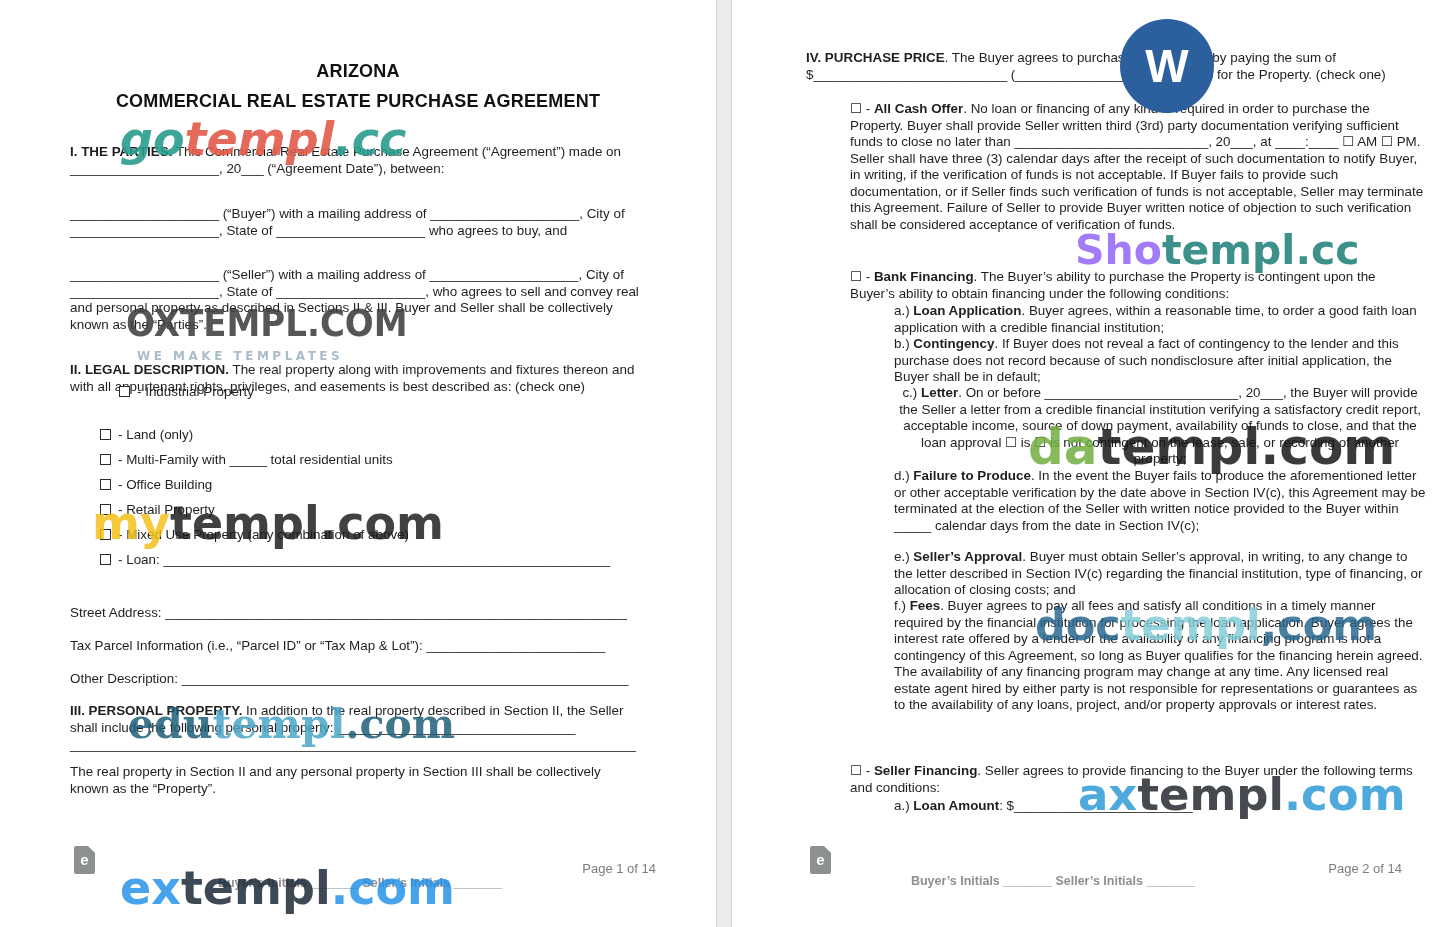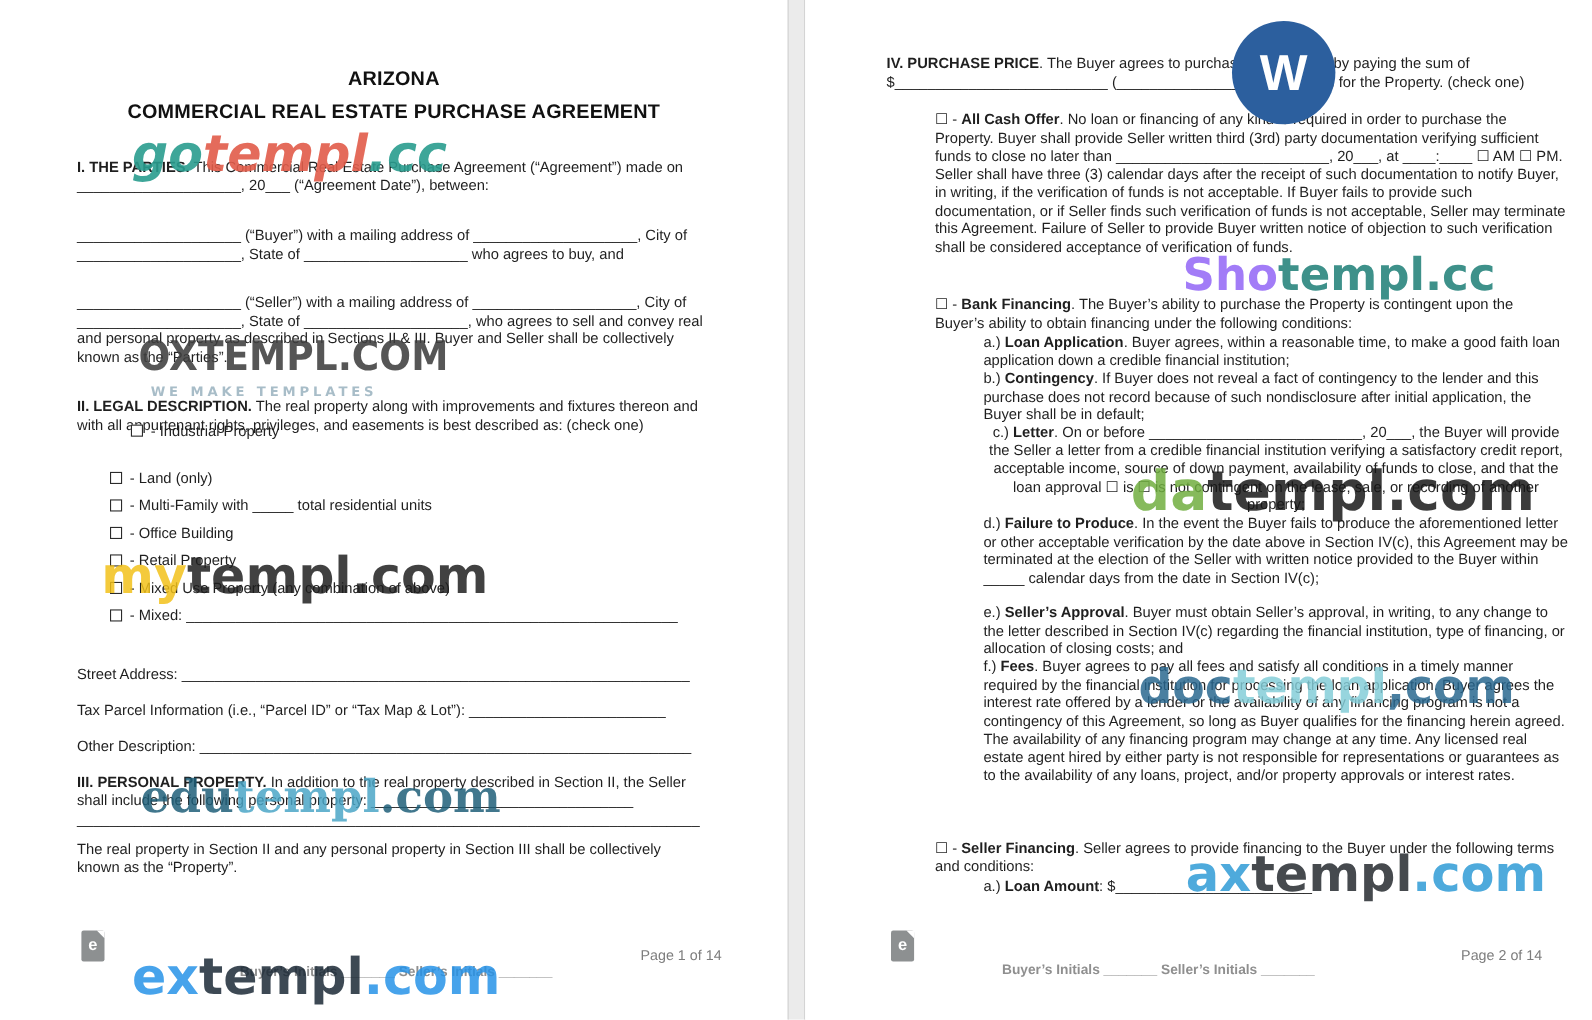--- a/index.html
+++ b/index.html
@@ -140,7 +140,7 @@
     </div>
 
     <div class="para" style="left:162px; top:303px; width:532px;">
-      <span>a.) </span><span class="b">Loan Application</span><span>. Buyer agrees, within a reasonable time, to make a good faith loan application down a credible financial institution;</span>
+      <span>a.) </span><span class="b">Loan Application</span><span>. Buyer agrees, within a reasonable time, to order a good faith loan application with a credible financial institution;</span>
     </div>
     <div class="para" style="left:162px; top:336px; width:532px;">
       <span>b.) </span><span class="b">Contingency</span><span>. If Buyer does not reveal a fact of contingency to the lender and this purchase does not record because of such nondisclosure after initial application, the Buyer shall be in default;</span>

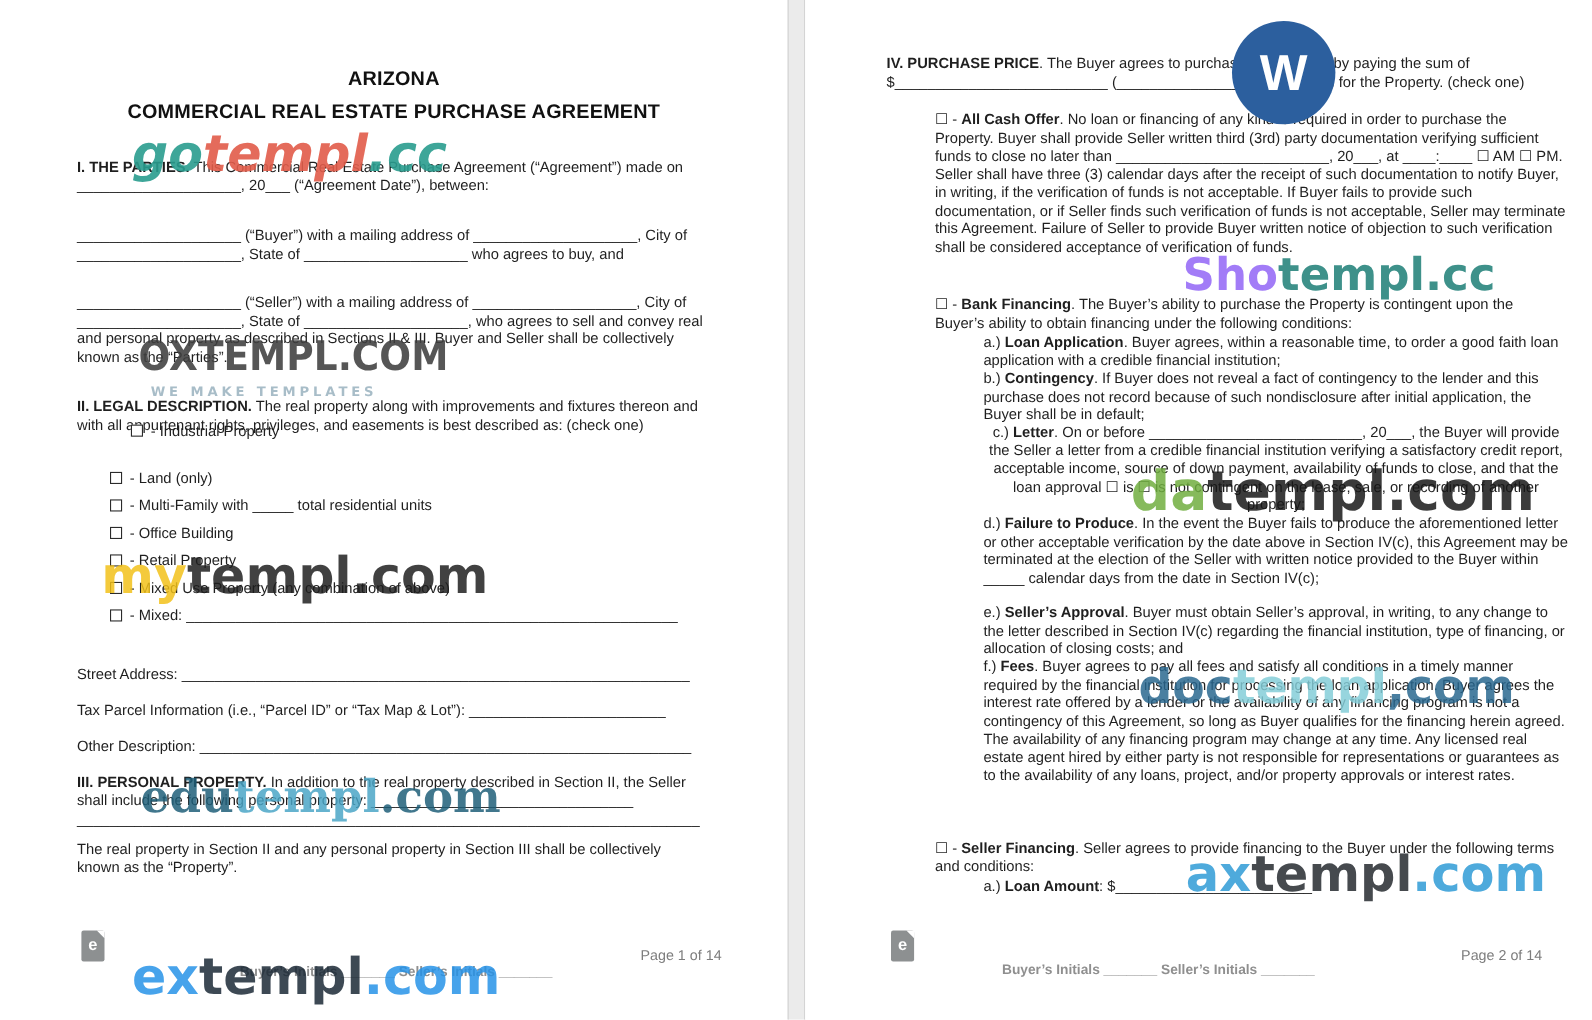--- a/index.html
+++ b/index.html
@@ -103,7 +103,7 @@
       <span class="cbx"></span><span>- Mixed Use Property (any combination of above)</span>
     </div>
     <div class="chk-row" style="top:552px;">
-      <span class="cbx"></span><span>- Mixed: ____________________________________________________________</span>
+      <span class="cbx"></span><span>- Loan: ____________________________________________________________</span>
     </div>
 
     <div class="para" style="left:70px; top:605px; width:580px; white-space:nowrap;">Street Address: ______________________________________________________________</div>

